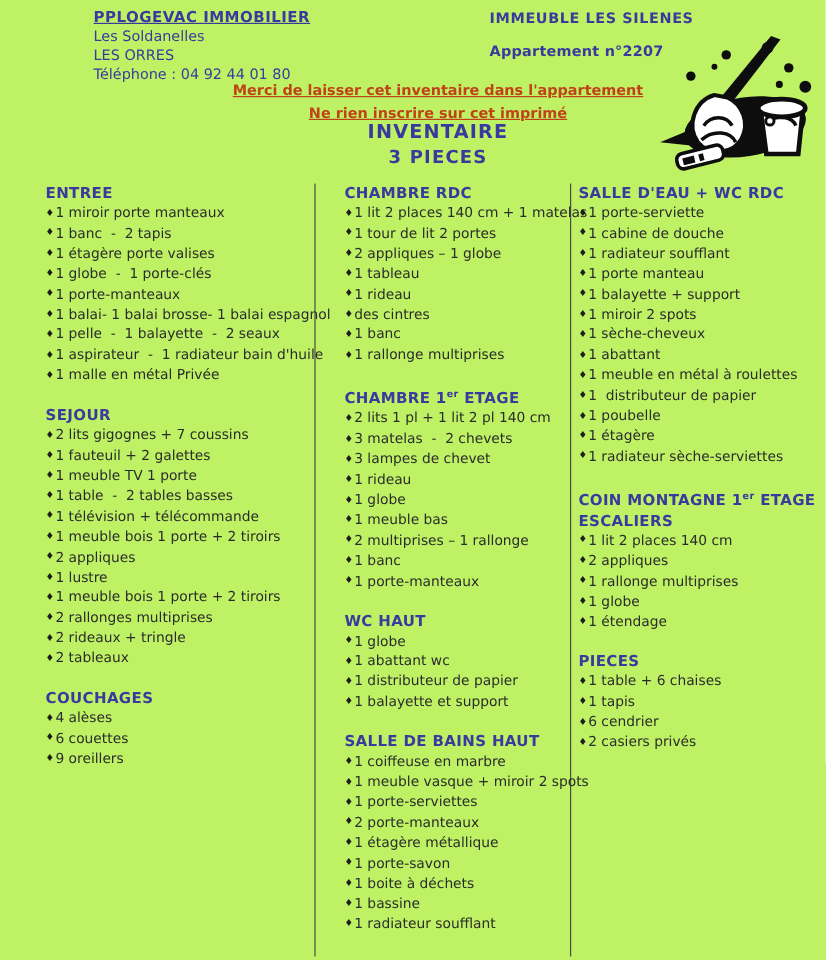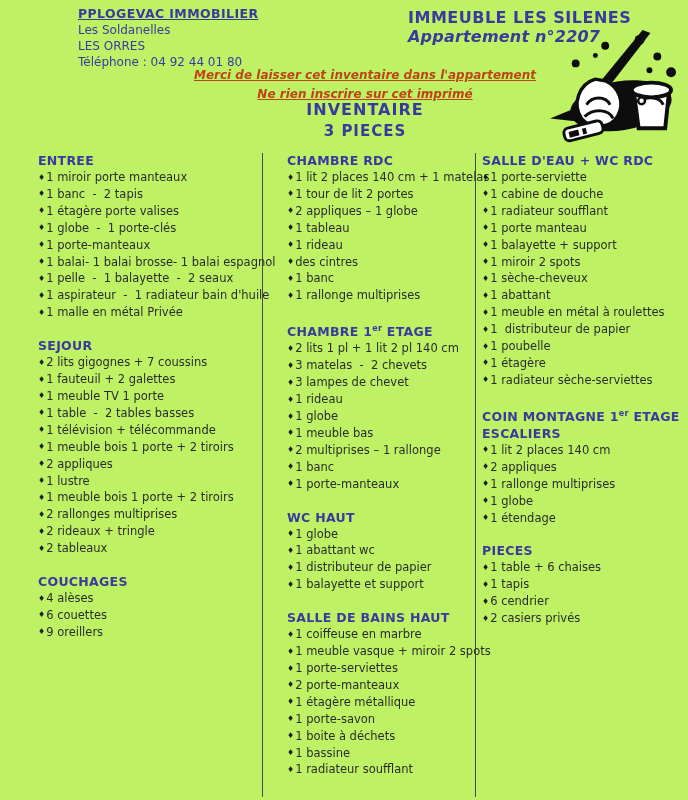--- a/index.html
+++ b/index.html
@@ -12,7 +12,7 @@
   .agency{position:absolute;left:78px;top:6px;color:#3a3a9e;font-size:12px;line-height:16px;}
   .agency .name{font-weight:bold;text-decoration:underline;font-size:12.5px;letter-spacing:.4px;}
   .agency .phone{font-weight:normal;}
-  .building{position:absolute;left:408px;top:8px;color:#3a3a9e;font-size:16px;font-weight:bold;letter-spacing:.5px;}
+  .building{position:absolute;left:408px;top:8px;color:#3a3a9e;font-size:12px;font-weight:bold;letter-spacing:.5px;}
   .building .apt{letter-spacing:.2px;font-style:italic;}
   .notice-wrap{position:absolute;left:40px;width:650px;text-align:center;}
   .notice{color:#bf4218;font-style:italic;font-weight:bold;font-size:12px;text-decoration:underline;}

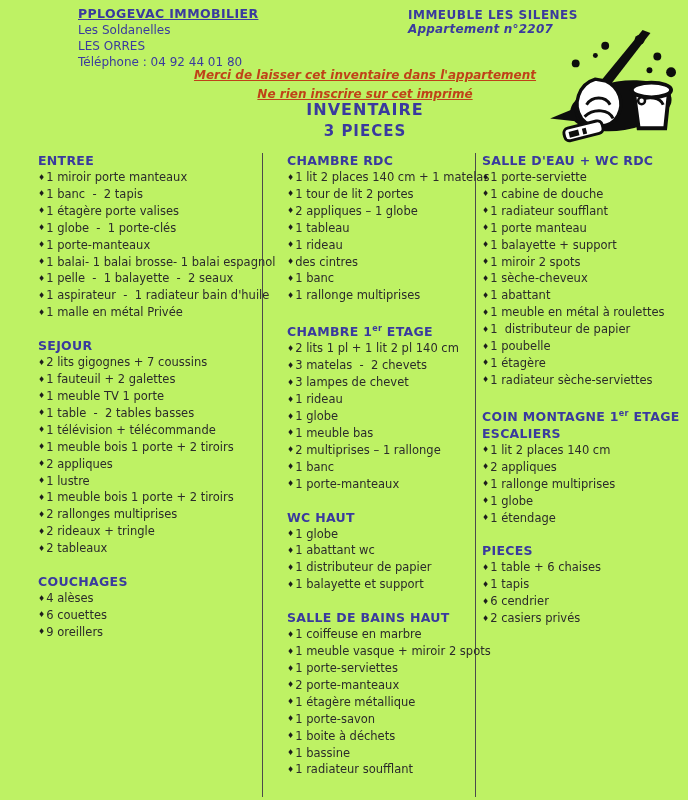--- a/index.html
+++ b/index.html
@@ -13,7 +13,7 @@
   .agency .name{font-weight:bold;text-decoration:underline;font-size:12.5px;letter-spacing:.4px;}
   .agency .phone{font-weight:normal;}
   .building{position:absolute;left:408px;top:8px;color:#3a3a9e;font-size:12px;font-weight:bold;letter-spacing:.5px;}
-  .building .apt{letter-spacing:.2px;font-style:italic;}
+  .building .apt{margin-top:14px;letter-spacing:.2px;}
   .notice-wrap{position:absolute;left:40px;width:650px;text-align:center;}
   .notice{color:#bf4218;font-style:italic;font-weight:bold;font-size:12px;text-decoration:underline;}
   .n1{top:64px;}

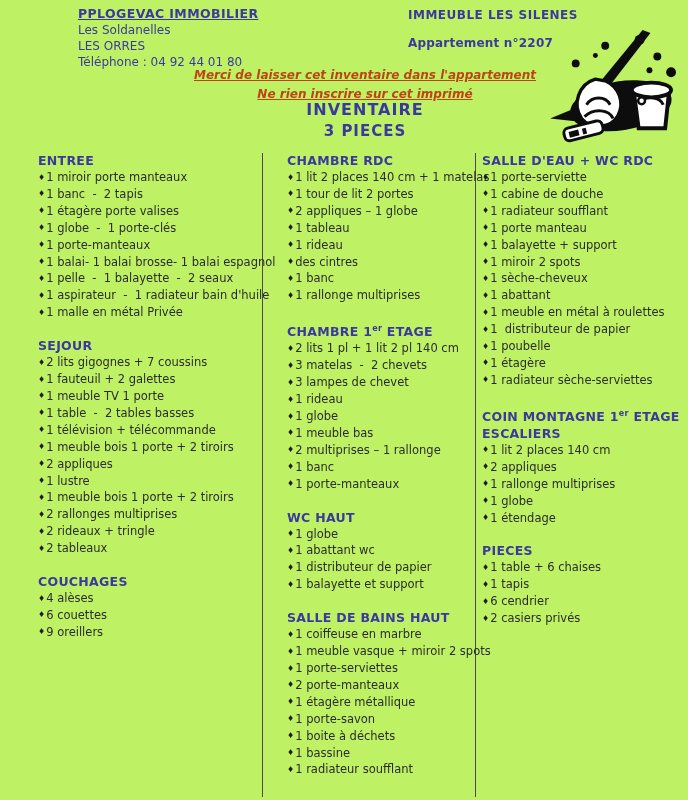--- a/index.html
+++ b/index.html
@@ -15,7 +15,7 @@
   .building{position:absolute;left:408px;top:8px;color:#3a3a9e;font-size:12px;font-weight:bold;letter-spacing:.5px;}
   .building .apt{margin-top:14px;letter-spacing:.2px;}
   .notice-wrap{position:absolute;left:40px;width:650px;text-align:center;}
-  .notice{color:#bf4218;font-style:italic;font-weight:bold;font-size:12px;text-decoration:underline;}
+  .notice{color:#bf4218;font-weight:bold;font-size:12px;text-decoration:underline;}
   .n1{top:64px;}
   .n2{top:83px;}
   .doc-title{position:absolute;left:40px;width:650px;text-align:center;color:#3a3a9e;font-weight:bold;letter-spacing:1px;}

